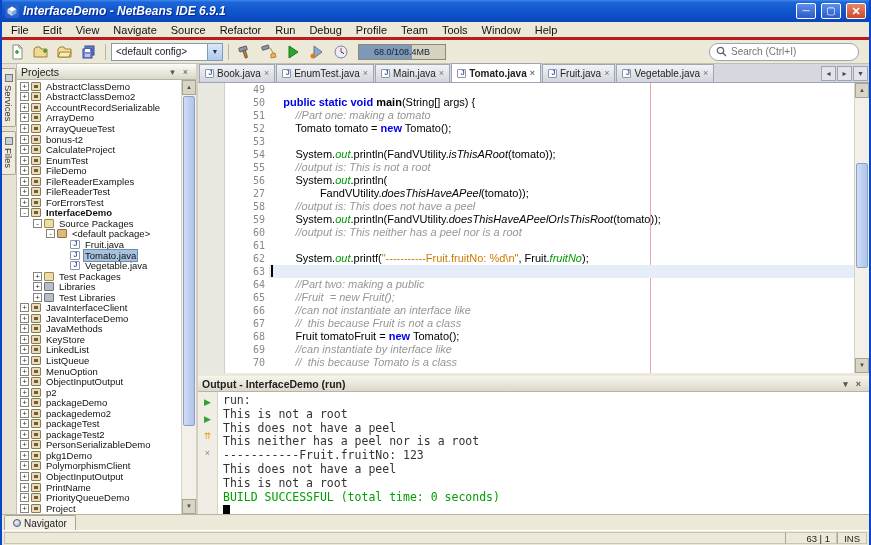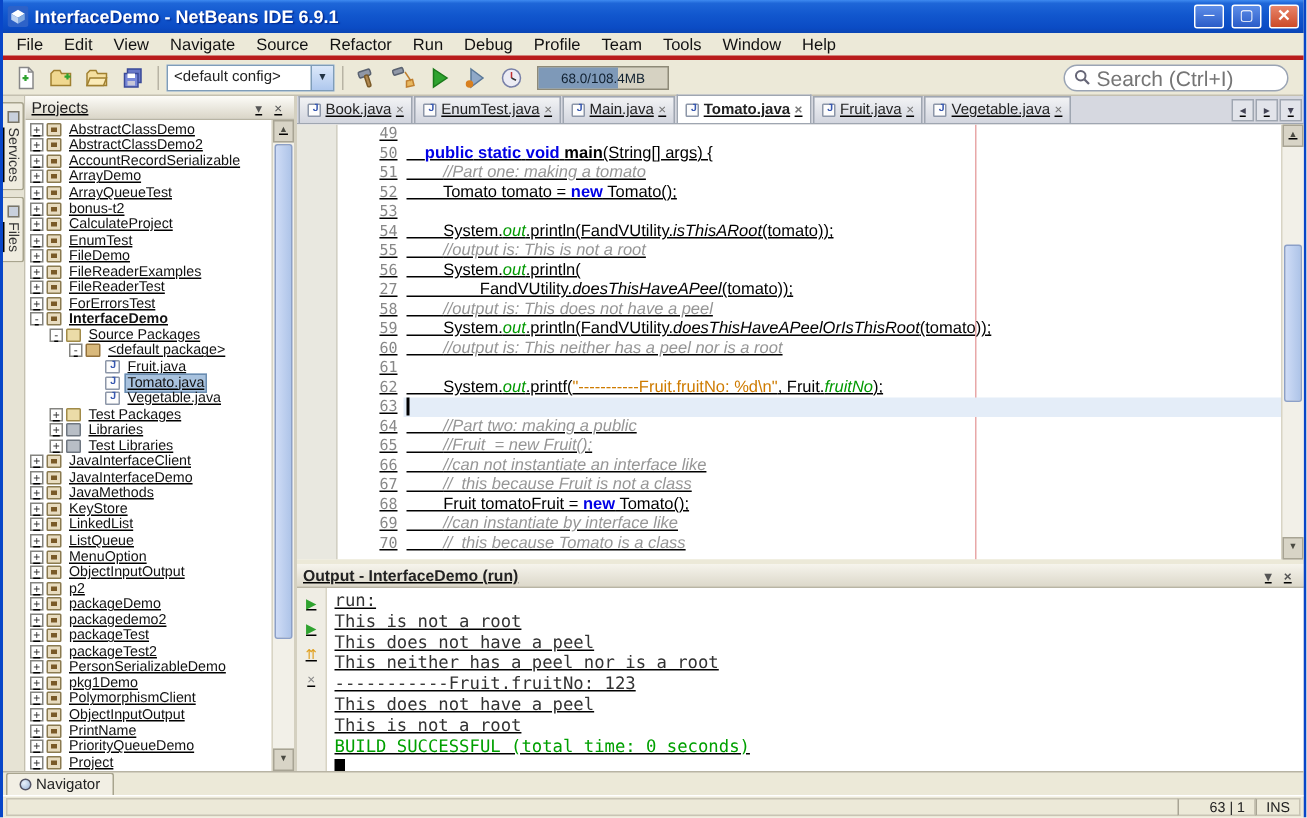--- a/index.html
+++ b/index.html
@@ -8,7 +8,7 @@
   
   .titlebar{height:22px;flex:0 0 22px;background:linear-gradient(180deg,#3E8AF0 0%,#1E66D8 10%,#1157CE 45%,#0B4BC4 85%,#0A45B4 100%);display:flex;align-items:center;padding:0 3px;gap:4px;}
   .title-icon{width:14px;height:14px;flex:0 0 14px;}
-  .window-title{color:#fff;font-weight:bold;font-size:12px;text-shadow:1px 1px 1px #00268C;flex:1;white-space:nowrap;overflow:hidden;}
+  .window-title{color:#fff;font-weight:bold;font-size:12px;text-shadow:1px 1px 1px #00268C;flex:1;white-space:nowrap;overflow:hidden;font-style:italic;}
   .winbtn{width:20px;height:16px;border:1px solid #fff;border-radius:2px;color:#fff;font-size:10px;line-height:14px;text-align:center;margin-left:1px;}
   .winbtn.min,.winbtn.max{background:linear-gradient(180deg,#5E8EE8,#2A5CC8);}
   .winbtn.close{background:linear-gradient(180deg,#E8856A,#CC4A28);font-size:11px;font-weight:bold;}

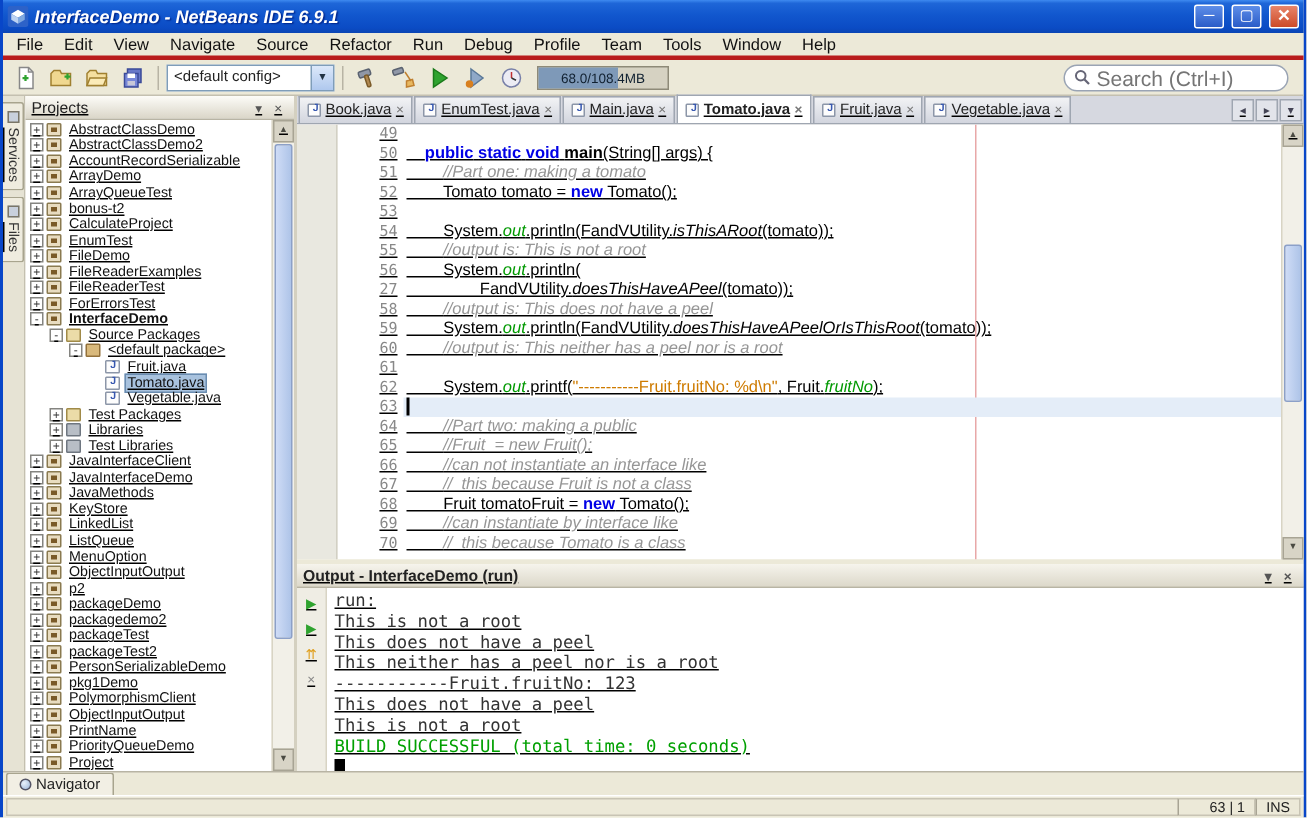--- a/index.html
+++ b/index.html
@@ -27,7 +27,7 @@
   .memory-label{position:absolute;inset:0;font-size:9px;text-align:center;line-height:14px;color:#102030;}
   .toolbar-spacer{flex:1;}
   .searchbox{display:flex;align-items:center;width:150px;height:18px;border:1px solid #9AA4B4;border-radius:9px;background:#fff;padding:0 6px;gap:4px;margin-right:6px;}
-  .searchbox input{border:none;outline:none;flex:1;font-size:14px;color:#444;background:transparent;width:100px;}
+  .searchbox input{border:none;outline:none;flex:1;font-size:10px;color:#444;background:transparent;width:100px;}
   
   .main{flex:1;display:flex;min-height:0;text-decoration:underline;}
   .dock-strip{width:15px;flex:0 0 15px;background:#E6E3D4;border-right:1px solid #C4C0B0;display:flex;flex-direction:column;align-items:center;padding-top:4px;gap:4px;}

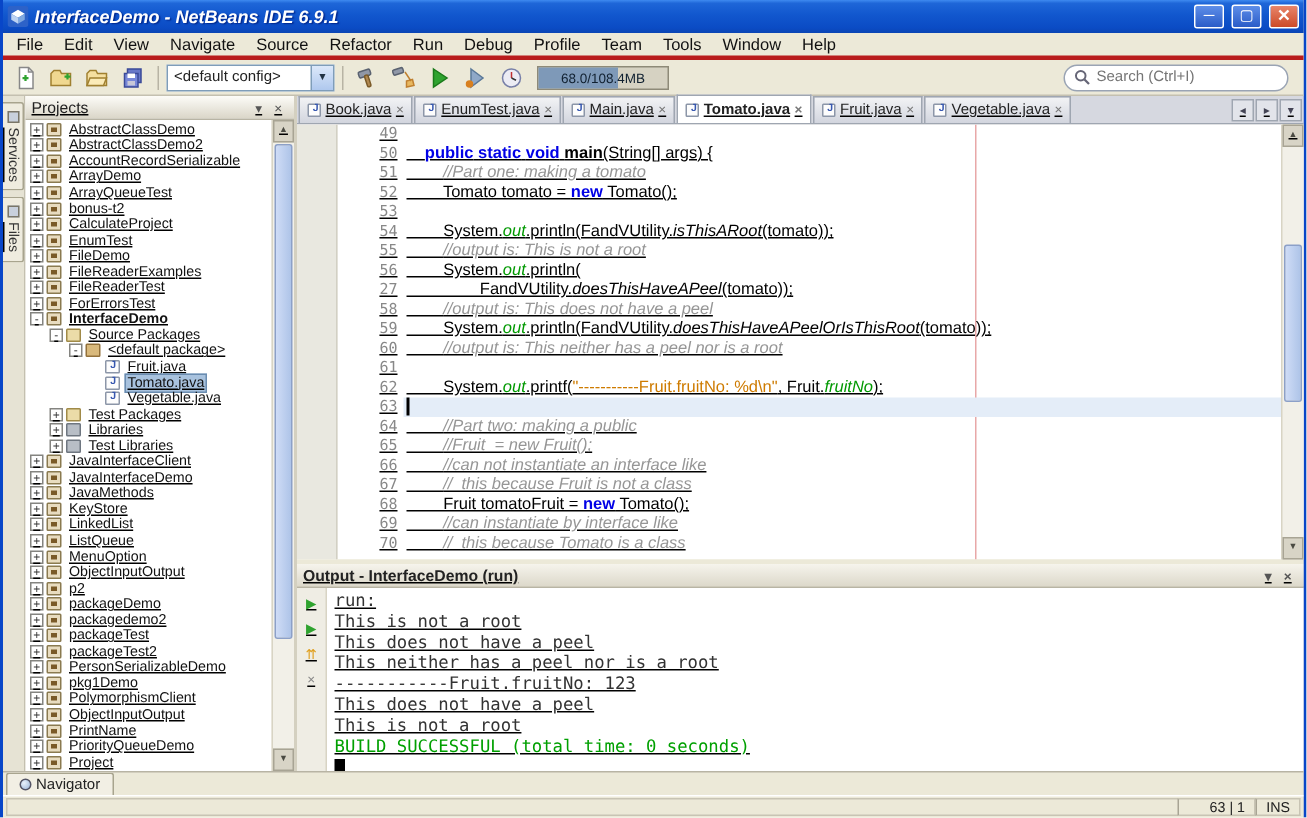--- a/index.html
+++ b/index.html
@@ -29,7 +29,7 @@
   .searchbox{display:flex;align-items:center;width:150px;height:18px;border:1px solid #9AA4B4;border-radius:9px;background:#fff;padding:0 6px;gap:4px;margin-right:6px;}
   .searchbox input{border:none;outline:none;flex:1;font-size:10px;color:#444;background:transparent;width:100px;}
   
-  .main{flex:1;display:flex;min-height:0;text-decoration:underline;}
+  .main{flex:1;display:flex;min-height:0;}
   .dock-strip{width:15px;flex:0 0 15px;background:#E6E3D4;border-right:1px solid #C4C0B0;display:flex;flex-direction:column;align-items:center;padding-top:4px;gap:4px;}
   .vtab{writing-mode:vertical-rl;font-size:9.5px;color:#333;background:#EFECDF;border:1px solid #A8A48E;border-left:none;border-radius:0 2px 2px 0;padding:5px 0;display:flex;align-items:center;gap:3px;width:14px;}
   .vtab-icon{width:8px;height:8px;border:1px solid #7A7668;background:#C8D0DC;display:inline-block;}

